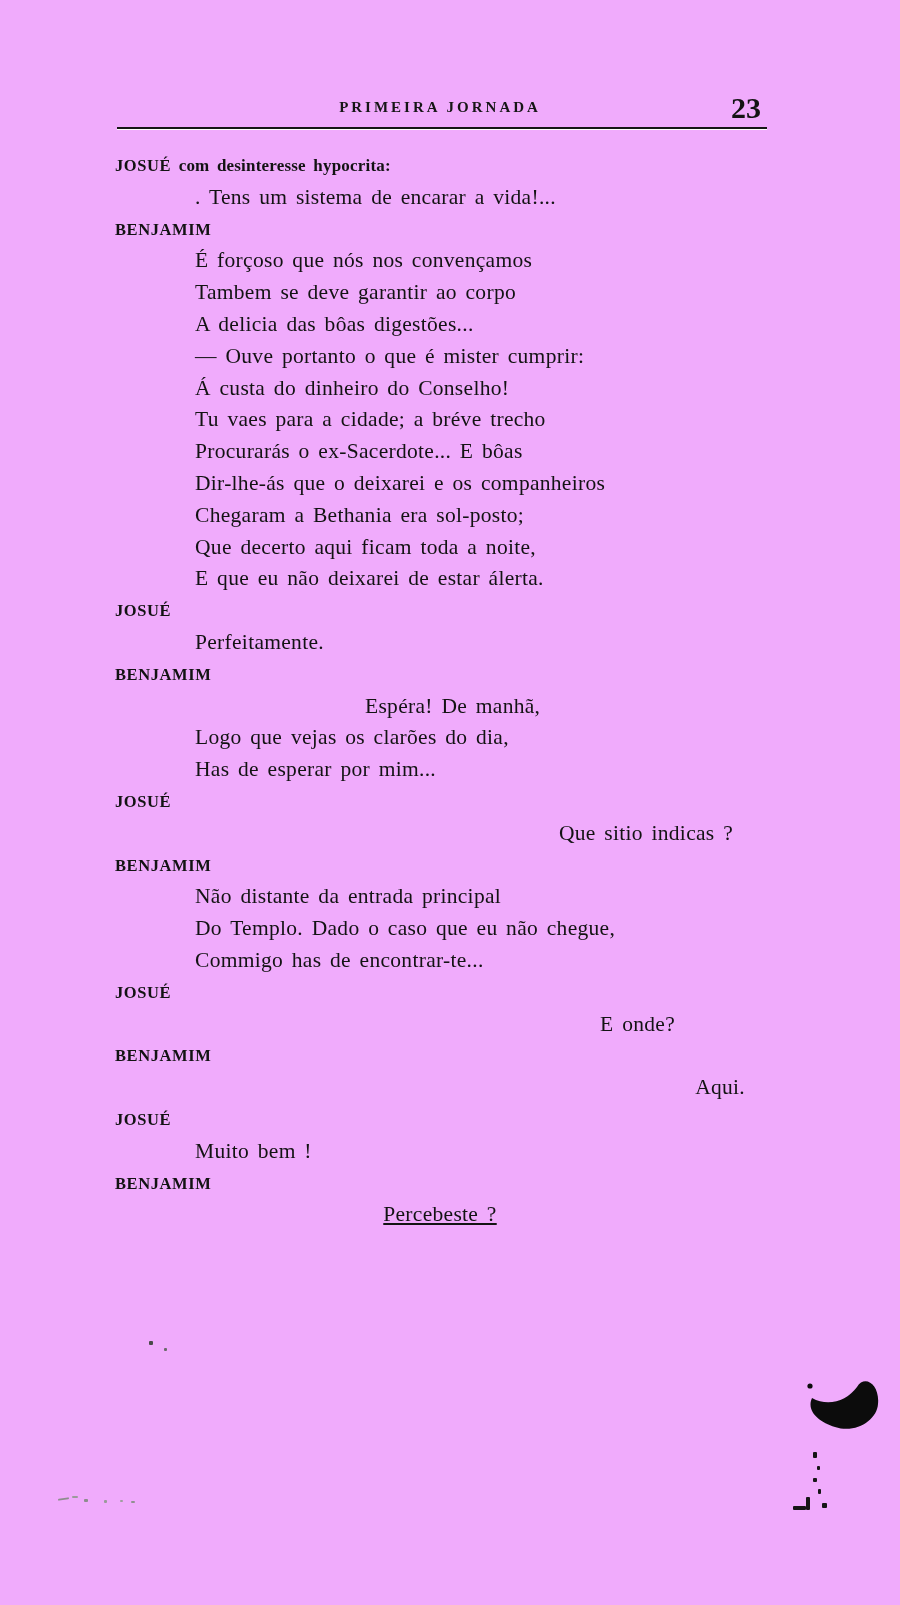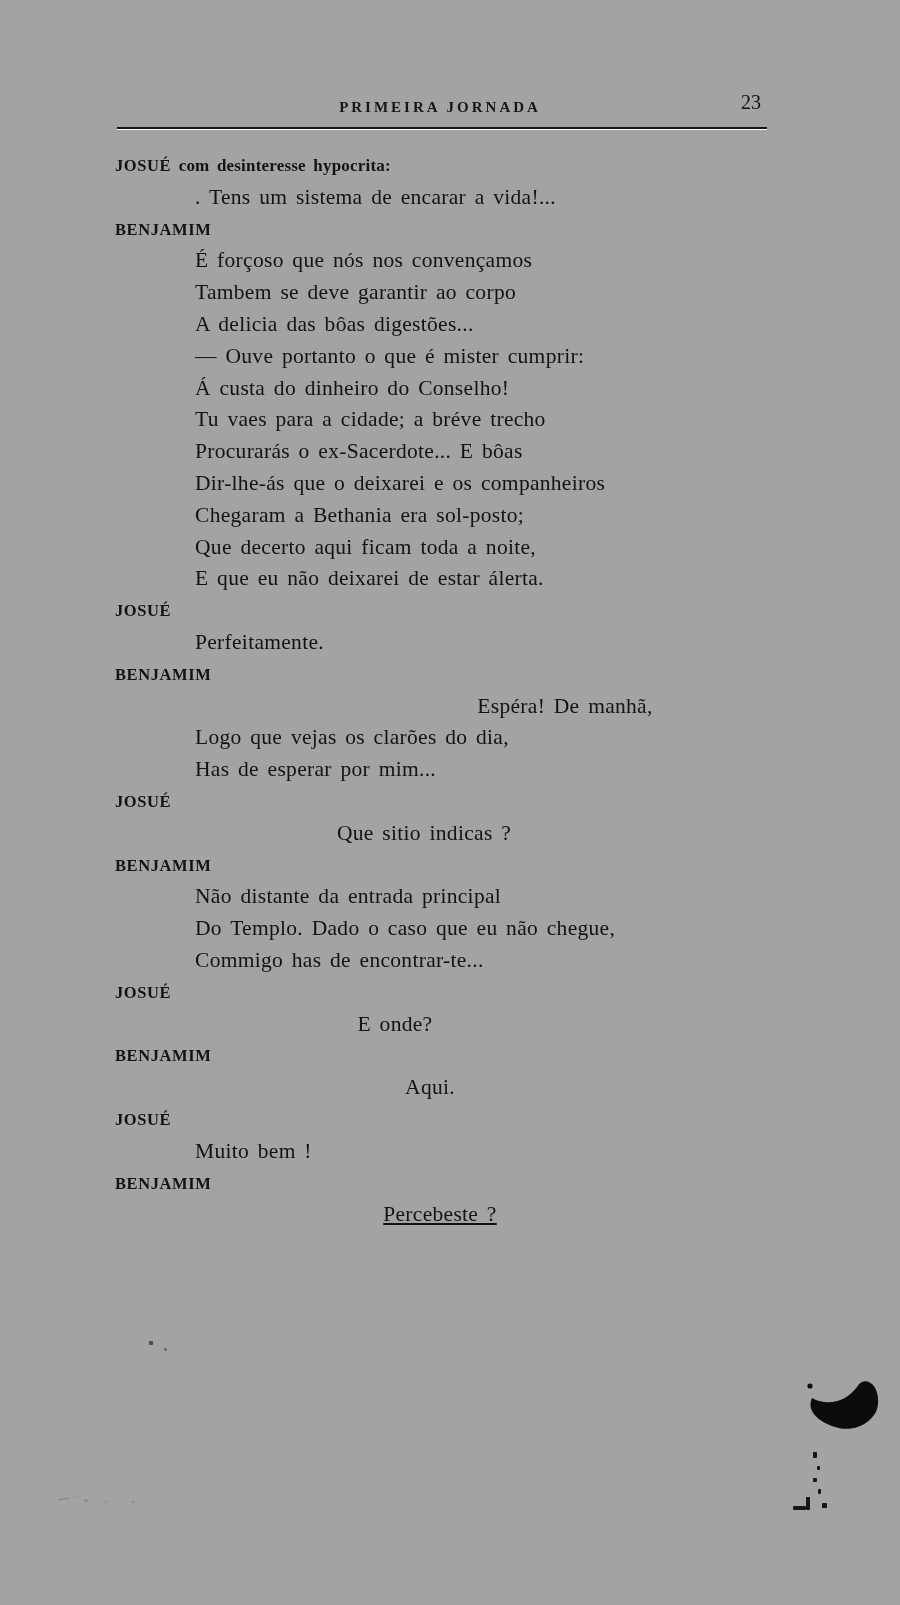--- a/index.html
+++ b/index.html
@@ -7,7 +7,7 @@
   .page {
     position:relative;
     width:900px; height:1605px;
-    background:#a3a3a3;
+    background:#f0abfc;
     font-family:"Liberation Serif", serif;
     color:#131313;
     overflow:hidden;

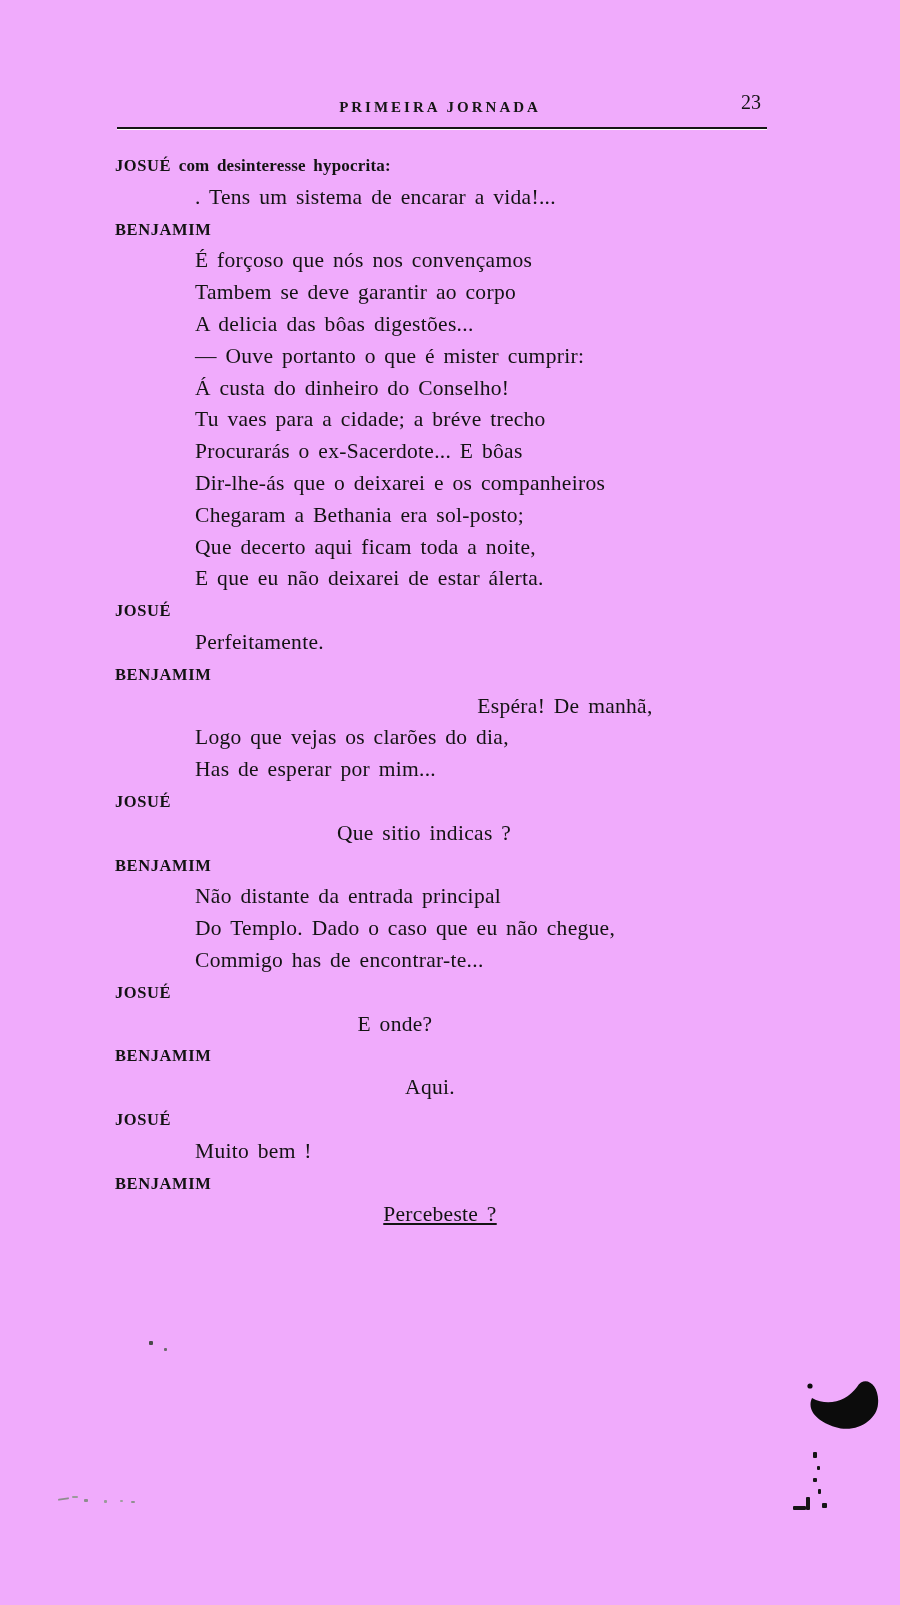--- a/index.html
+++ b/index.html
@@ -24,7 +24,7 @@
   }
   .page-number {
     position:absolute; right:4px; top:-6px;
-    font-size:20px; font-weight:normal;
+    font-size:30px; font-weight:bold;
   }
   .rule {
     position:absolute; top:127px; left:117px; width:650px; height:4px;

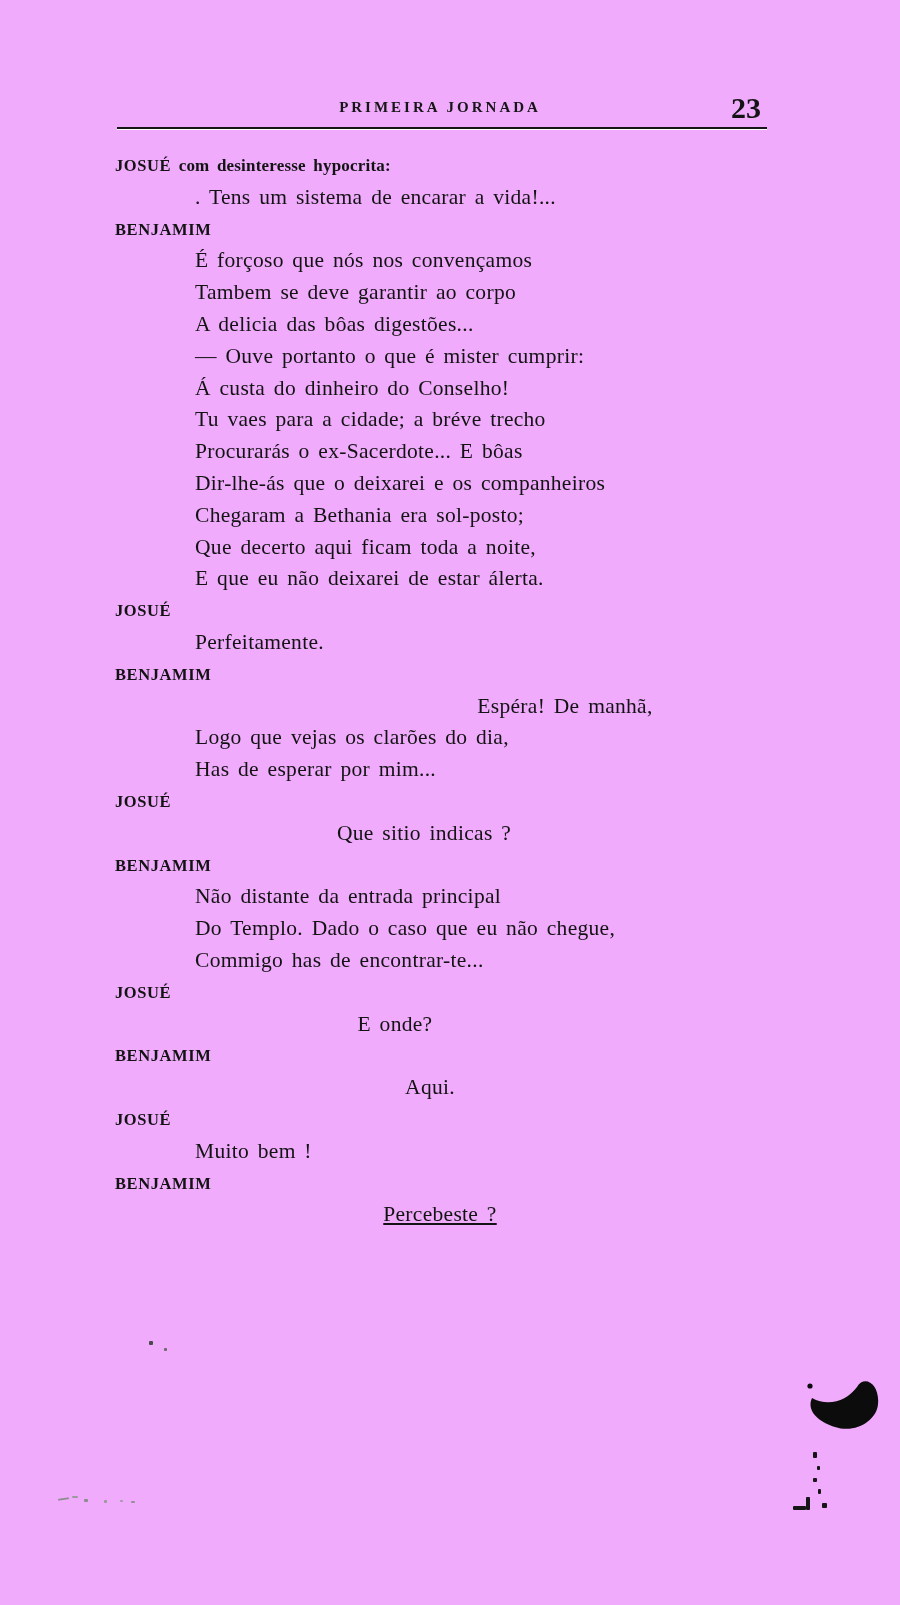--- a/index.html
+++ b/index.html
@@ -41,7 +41,7 @@
   }
   .sp-note { font-size:17px; letter-spacing:.2px; }
   .verse.a-left   { padding-left:80px; }
-  .verse.a-mid    { padding-left:250px;text-align:center; }
+  .verse.a-mid    { padding-left:250px; }
   .verse.a-right  { text-align:center; }
   .verse.a-center { text-align:center;text-decoration:underline; }
   .artifacts .mark {

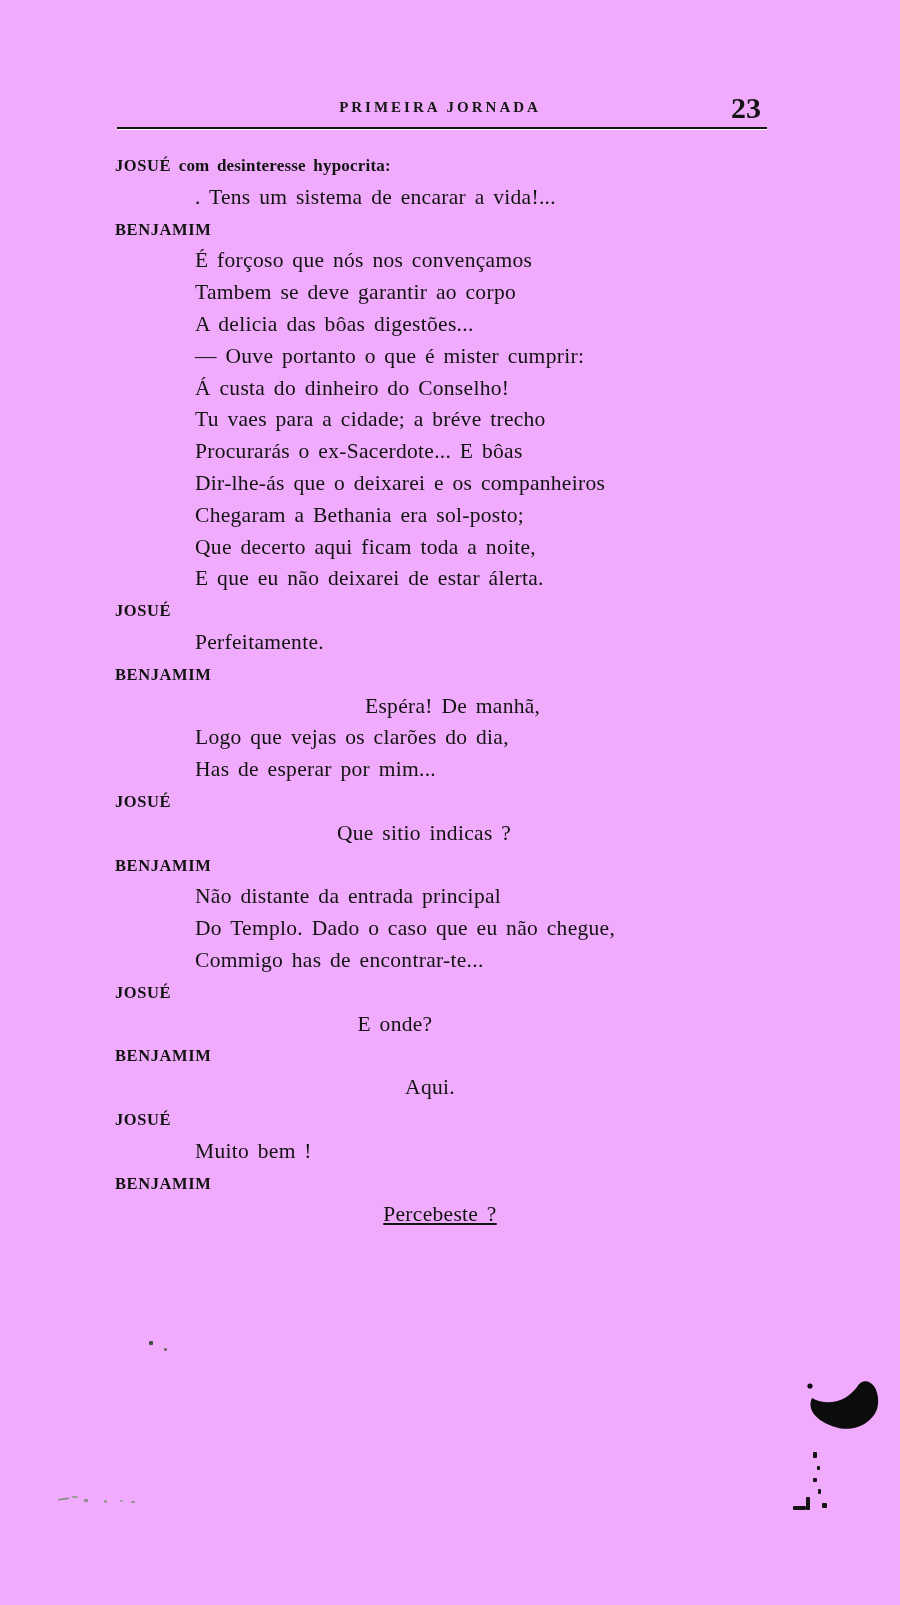--- a/index.html
+++ b/index.html
@@ -42,7 +42,7 @@
   .sp-note { font-size:17px; letter-spacing:.2px; }
   .verse.a-left   { padding-left:80px; }
   .verse.a-mid    { padding-left:250px; }
-  .verse.a-right  { text-align:center; }
+  .verse.a-right  { text-align:right; }
   .verse.a-center { text-align:center;text-decoration:underline; }
   .artifacts .mark {
     position:absolute; background:#161616; border-radius:1px;

